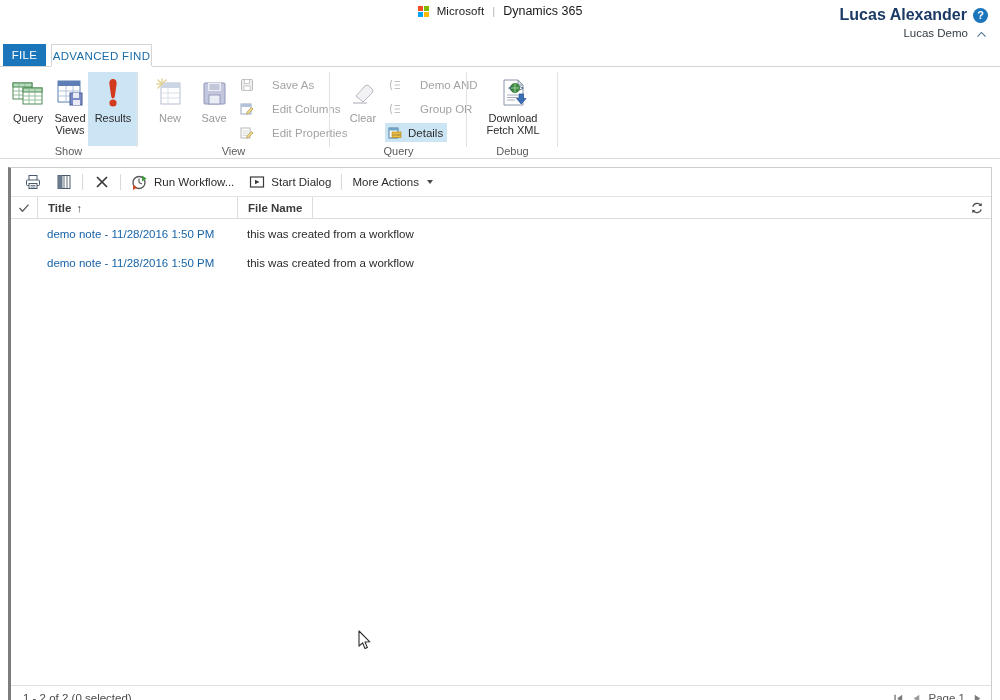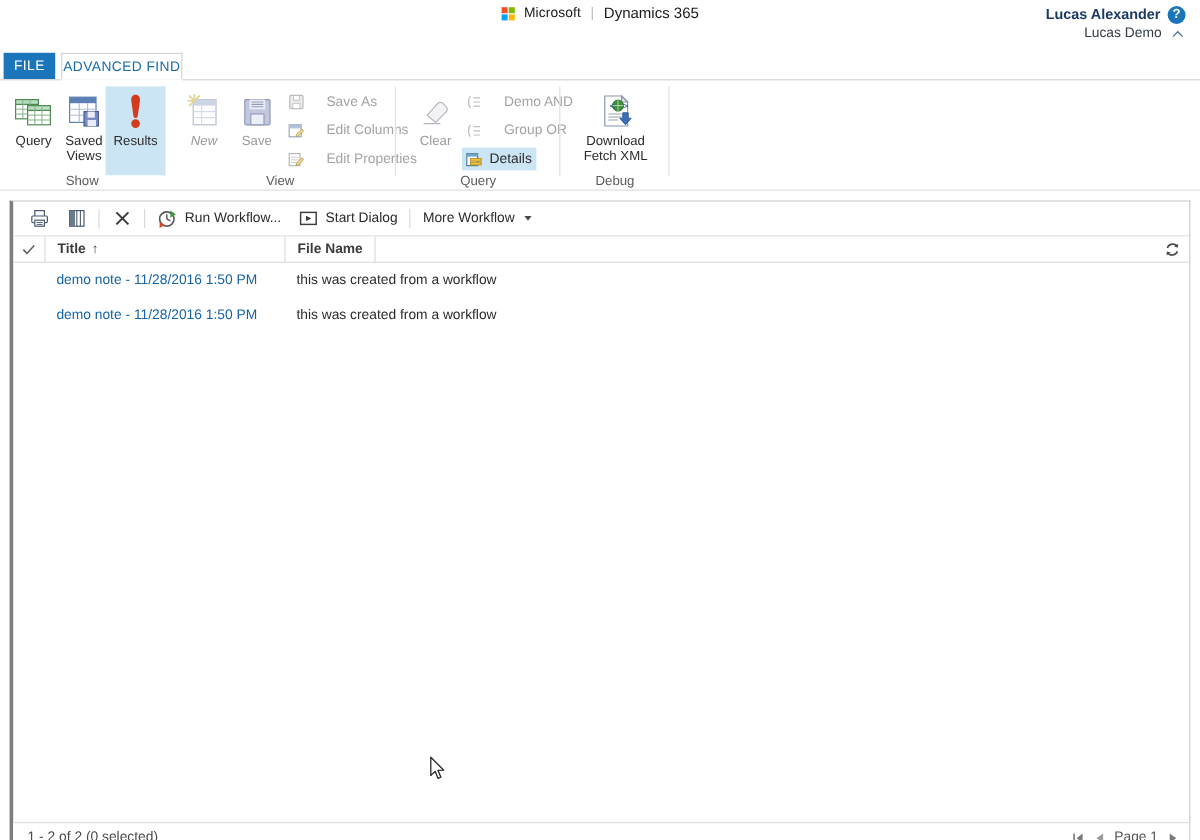--- a/index.html
+++ b/index.html
@@ -55,7 +55,7 @@
   .user-row1 { display: flex; align-items: center; justify-content: flex-end; gap: 6px; }
   .user-row2 { display: flex; align-items: center; justify-content: flex-end; gap: 7px; }
   .user-name {
-    font-size: 12px; font-weight: bold; color: #1b3a66;
+    font-size: 16px; font-weight: bold; color: #1b3a66;
   }
   .user-org { font-size: 11.5px; color: #333c44; }
   .help-ico {

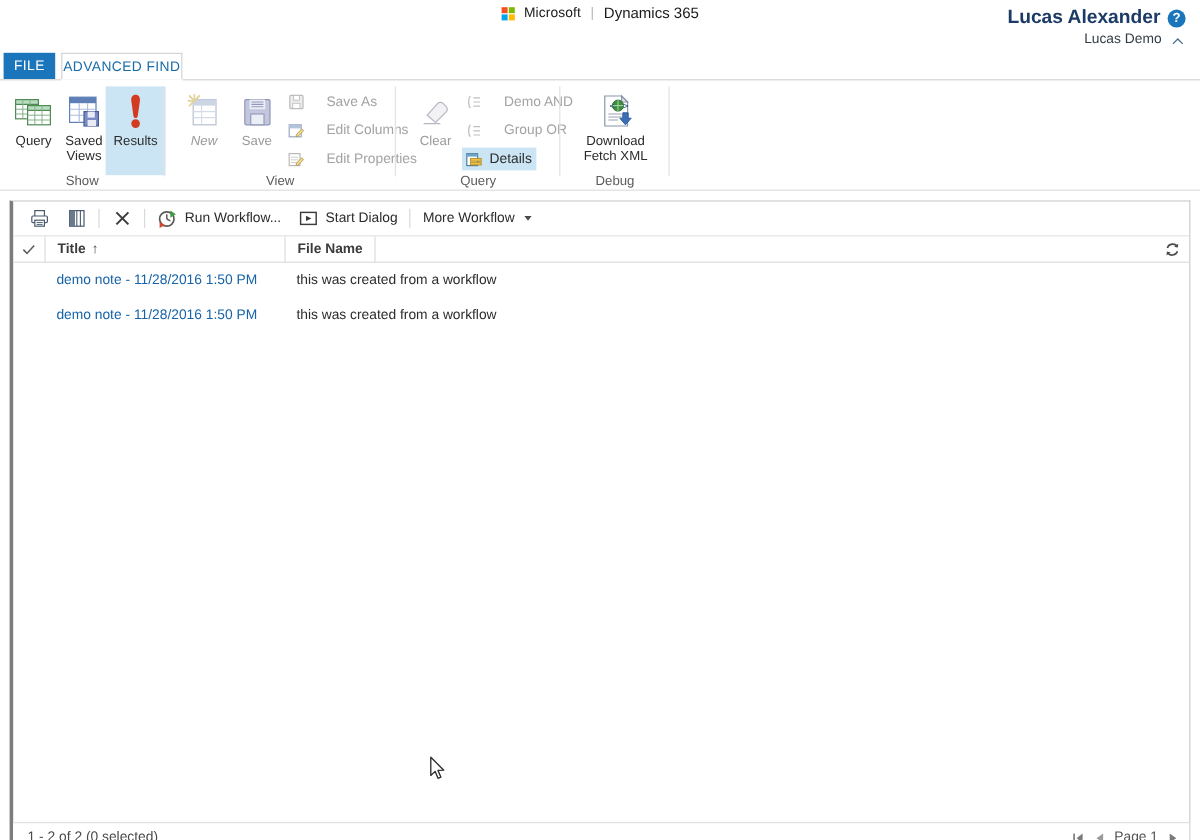--- a/index.html
+++ b/index.html
@@ -339,7 +339,7 @@
 
   <div class="rgroup" style="left:137px; width:193px;">
 
-    <div class="big-btn" style="left:8px;font-style:italic;">
+    <div class="big-btn" style="left:8px;">
       <span class="bico">
         <svg width="28" height="30" viewBox="0 0 28 30">
           <rect x="5" y="5" width="19" height="21" fill="#ffffff" stroke="#b6bfd0" stroke-width="1"></rect>

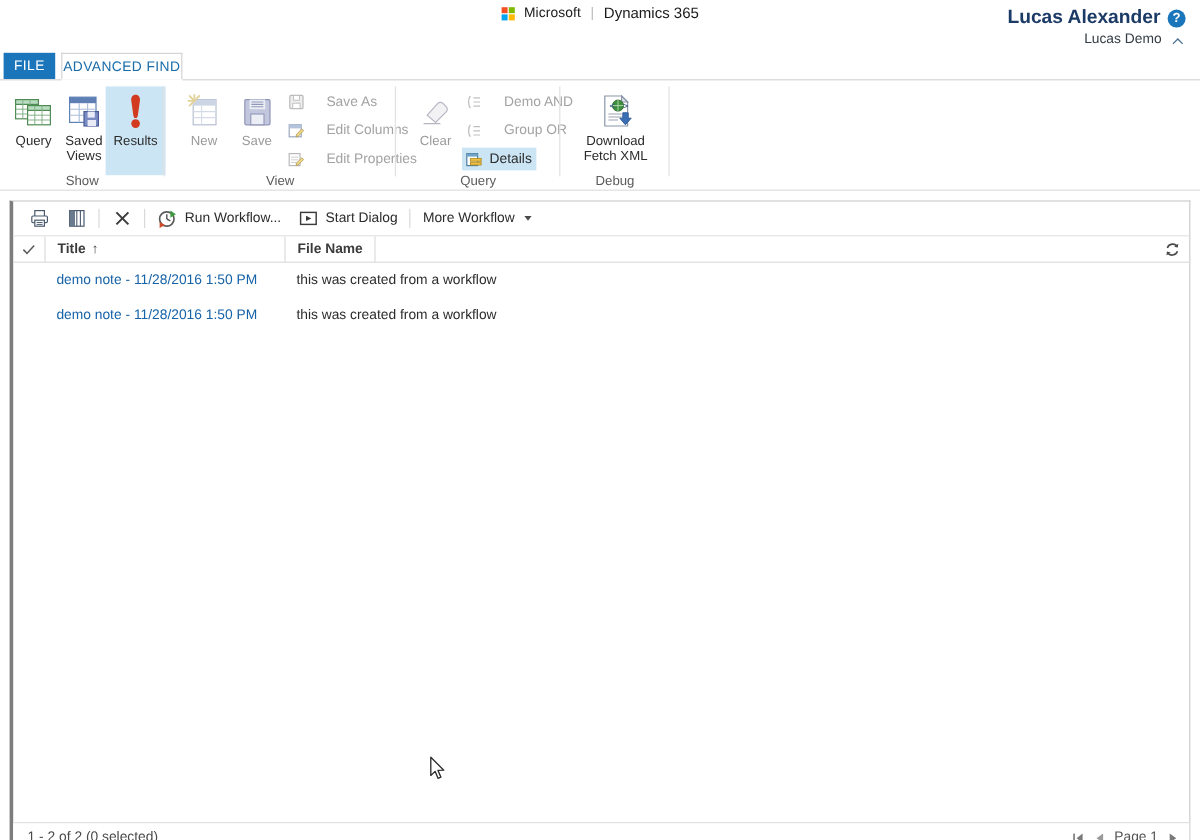--- a/index.html
+++ b/index.html
@@ -559,7 +559,7 @@
       <div class="tb-sep"></div>
 
       <div class="tb-item">
-        <span>More Workflow</span>
+        <span>More Actions</span>
         <span class="caret-dn"></span>
       </div>
     </div>

